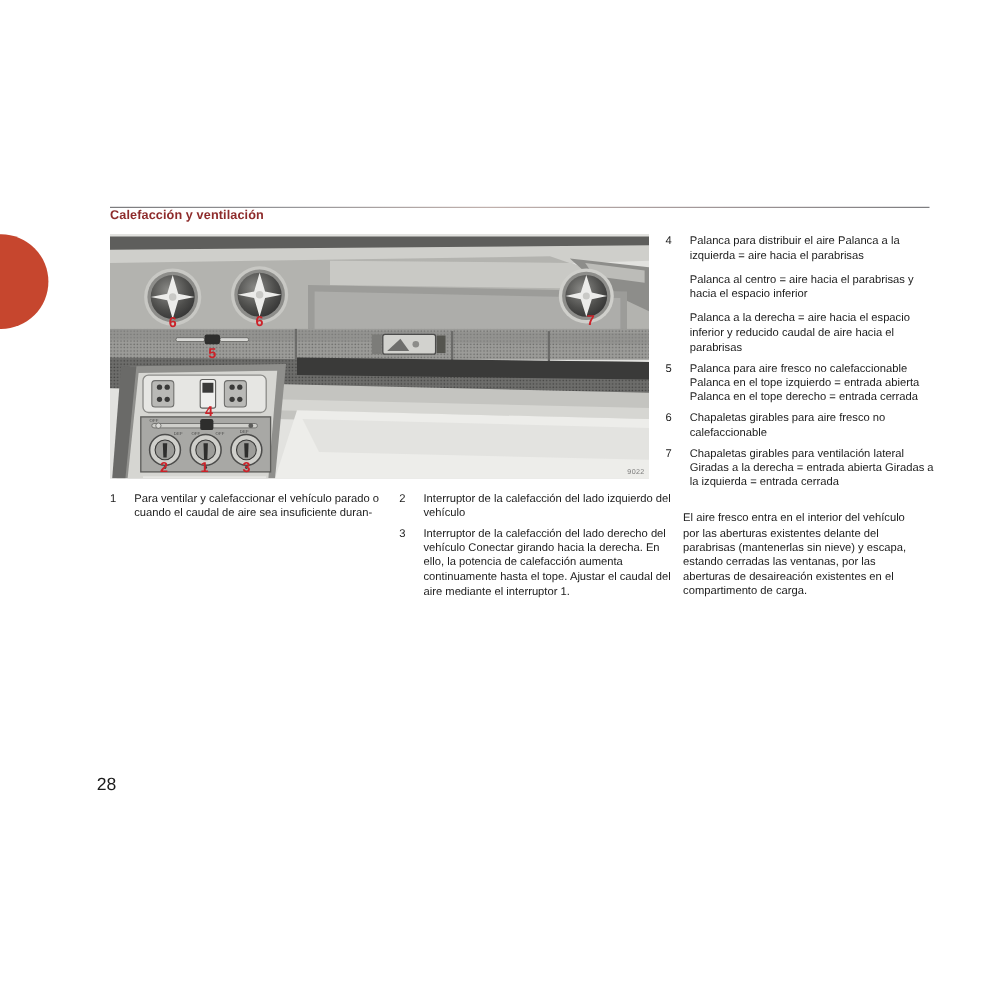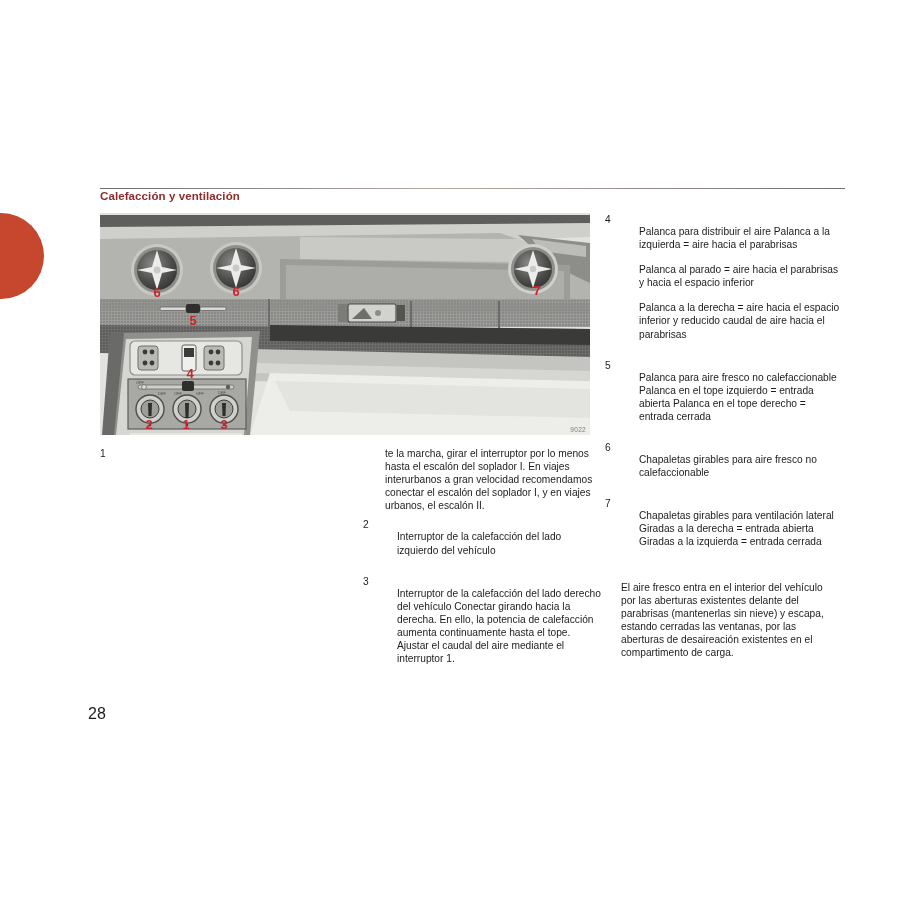--- a/index.html
+++ b/index.html
@@ -70,7 +70,7 @@
     color:#1c1c1c;
   }
   .entry .txt{flex:1;}
-  .entry .txt p{margin:12px;}
+  .entry .txt p{margin:0;}
   .entry .txt p + p{margin-top:9px;}
 
   .cont{margin:0 0 6px 22px;}

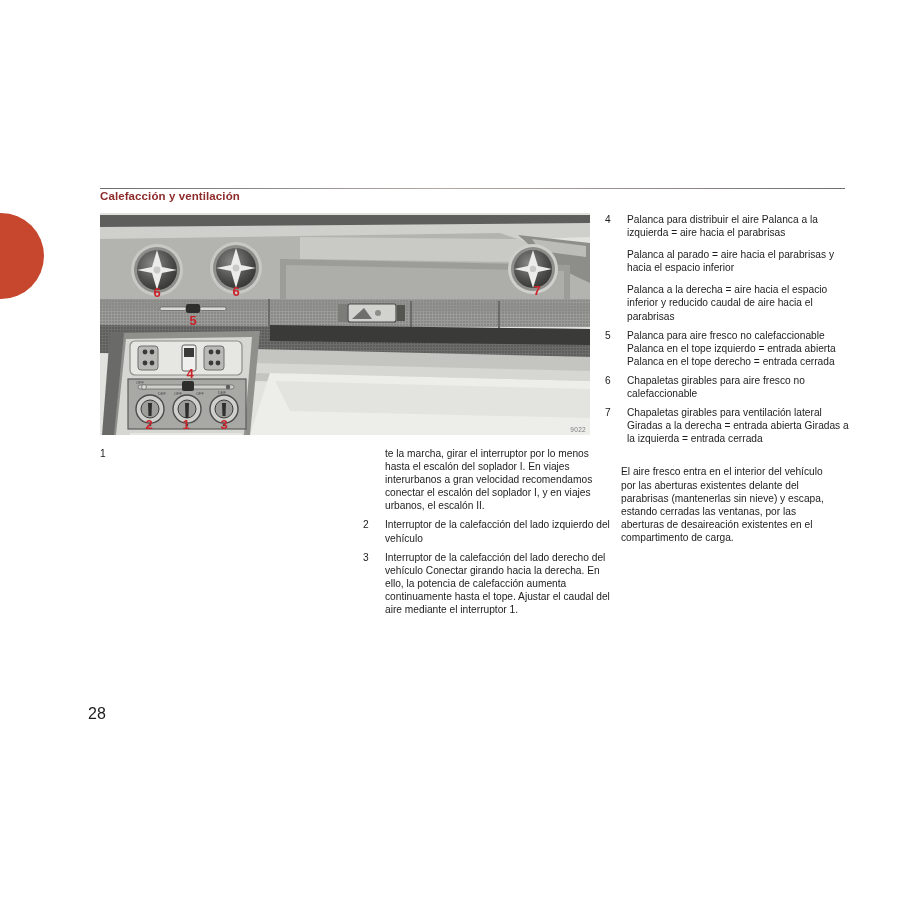--- a/index.html
+++ b/index.html
@@ -285,7 +285,7 @@
       <div class="num">4</div>
       <div class="txt">
         <p>Palanca para distribuir el aire Palanca a la izquierda = aire hacia el parabrisas</p>
-        <p>Palanca al parado = aire hacia el parabrisas y hacia el espacio inferior</p>
+        <p>Palanca al centro = aire hacia el parabrisas y hacia el espacio inferior</p>
         <p>Palanca a la derecha = aire hacia el espacio inferior y reducido caudal de aire hacia el parabrisas</p>
       </div>
     </div>

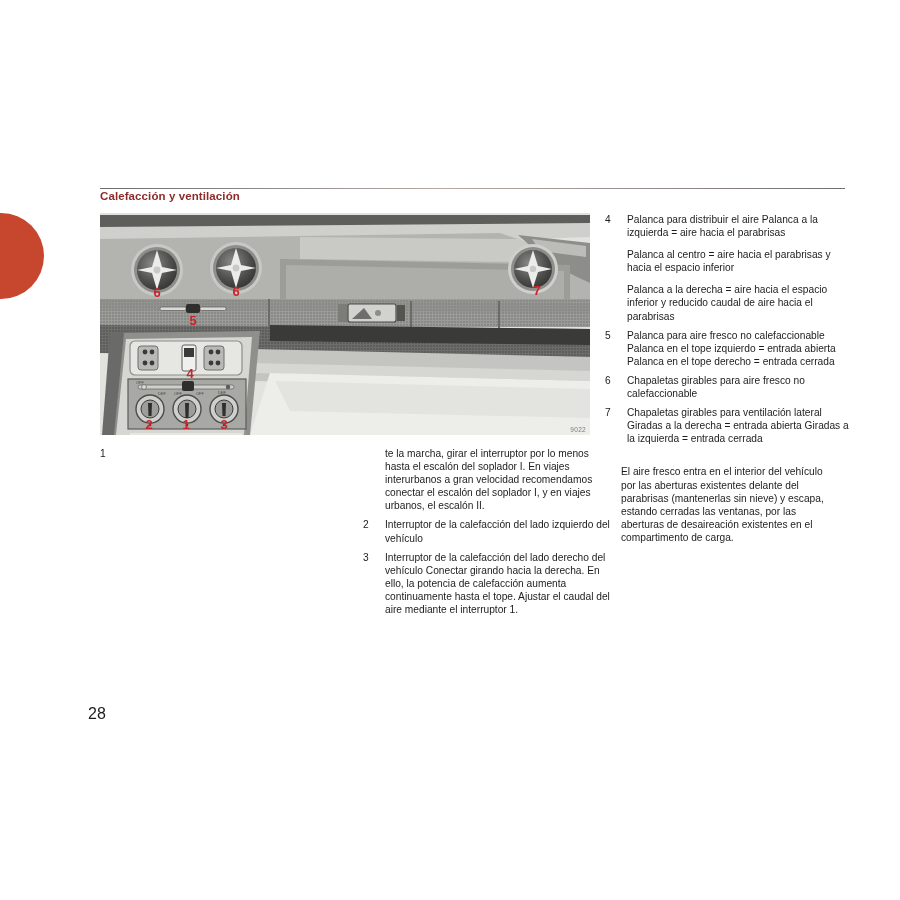--- a/index.html
+++ b/index.html
@@ -258,6 +258,7 @@
     <div class="entry">
       <div class="num">1</div>
       <div class="txt">
+        <p>Para ventilar y calefaccionar el vehículo parado o cuando el caudal de aire sea insuficiente duran-</p>
       </div>
     </div>
   </div>

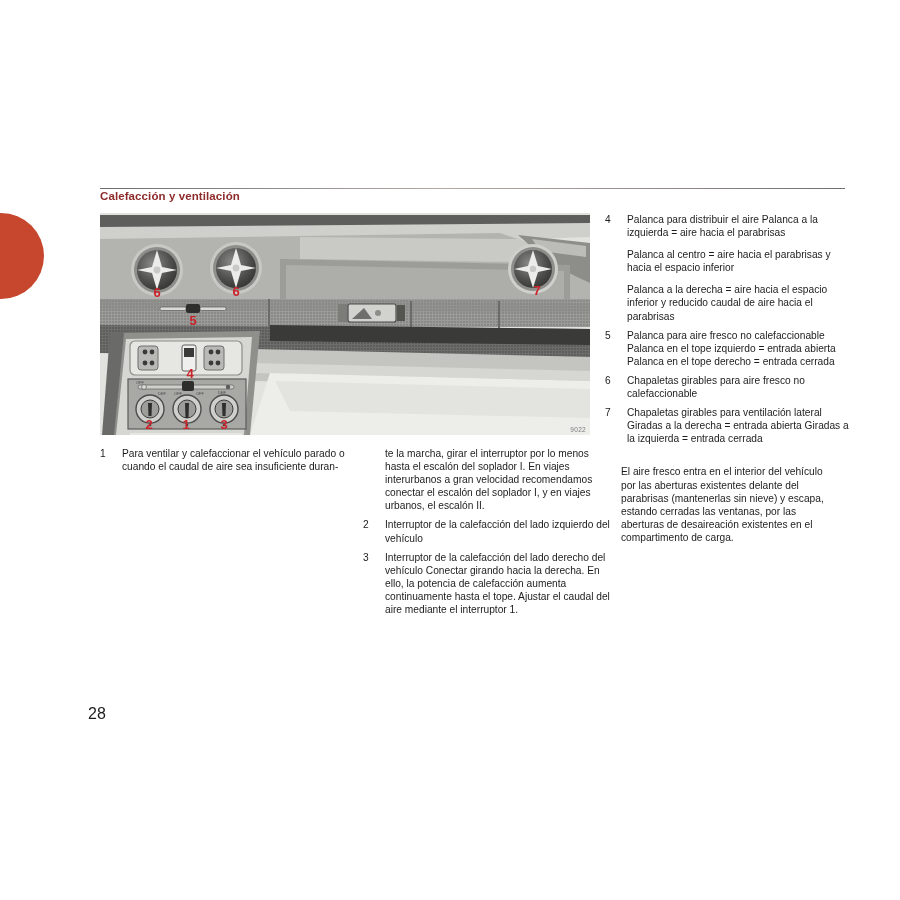--- a/index.html
+++ b/index.html
@@ -264,9 +264,6 @@
   </div>
 
   <div class="col" id="col2">
-    <div class="cont">
-      <p>te la marcha, girar el interruptor por lo menos hasta el escalón del soplador I. En viajes interurbanos a gran velocidad recomendamos conectar el escalón del soplador I, y en viajes urbanos, el escalón II.</p>
-    </div>
     <div class="entry">
       <div class="num">2</div>
       <div class="txt">

